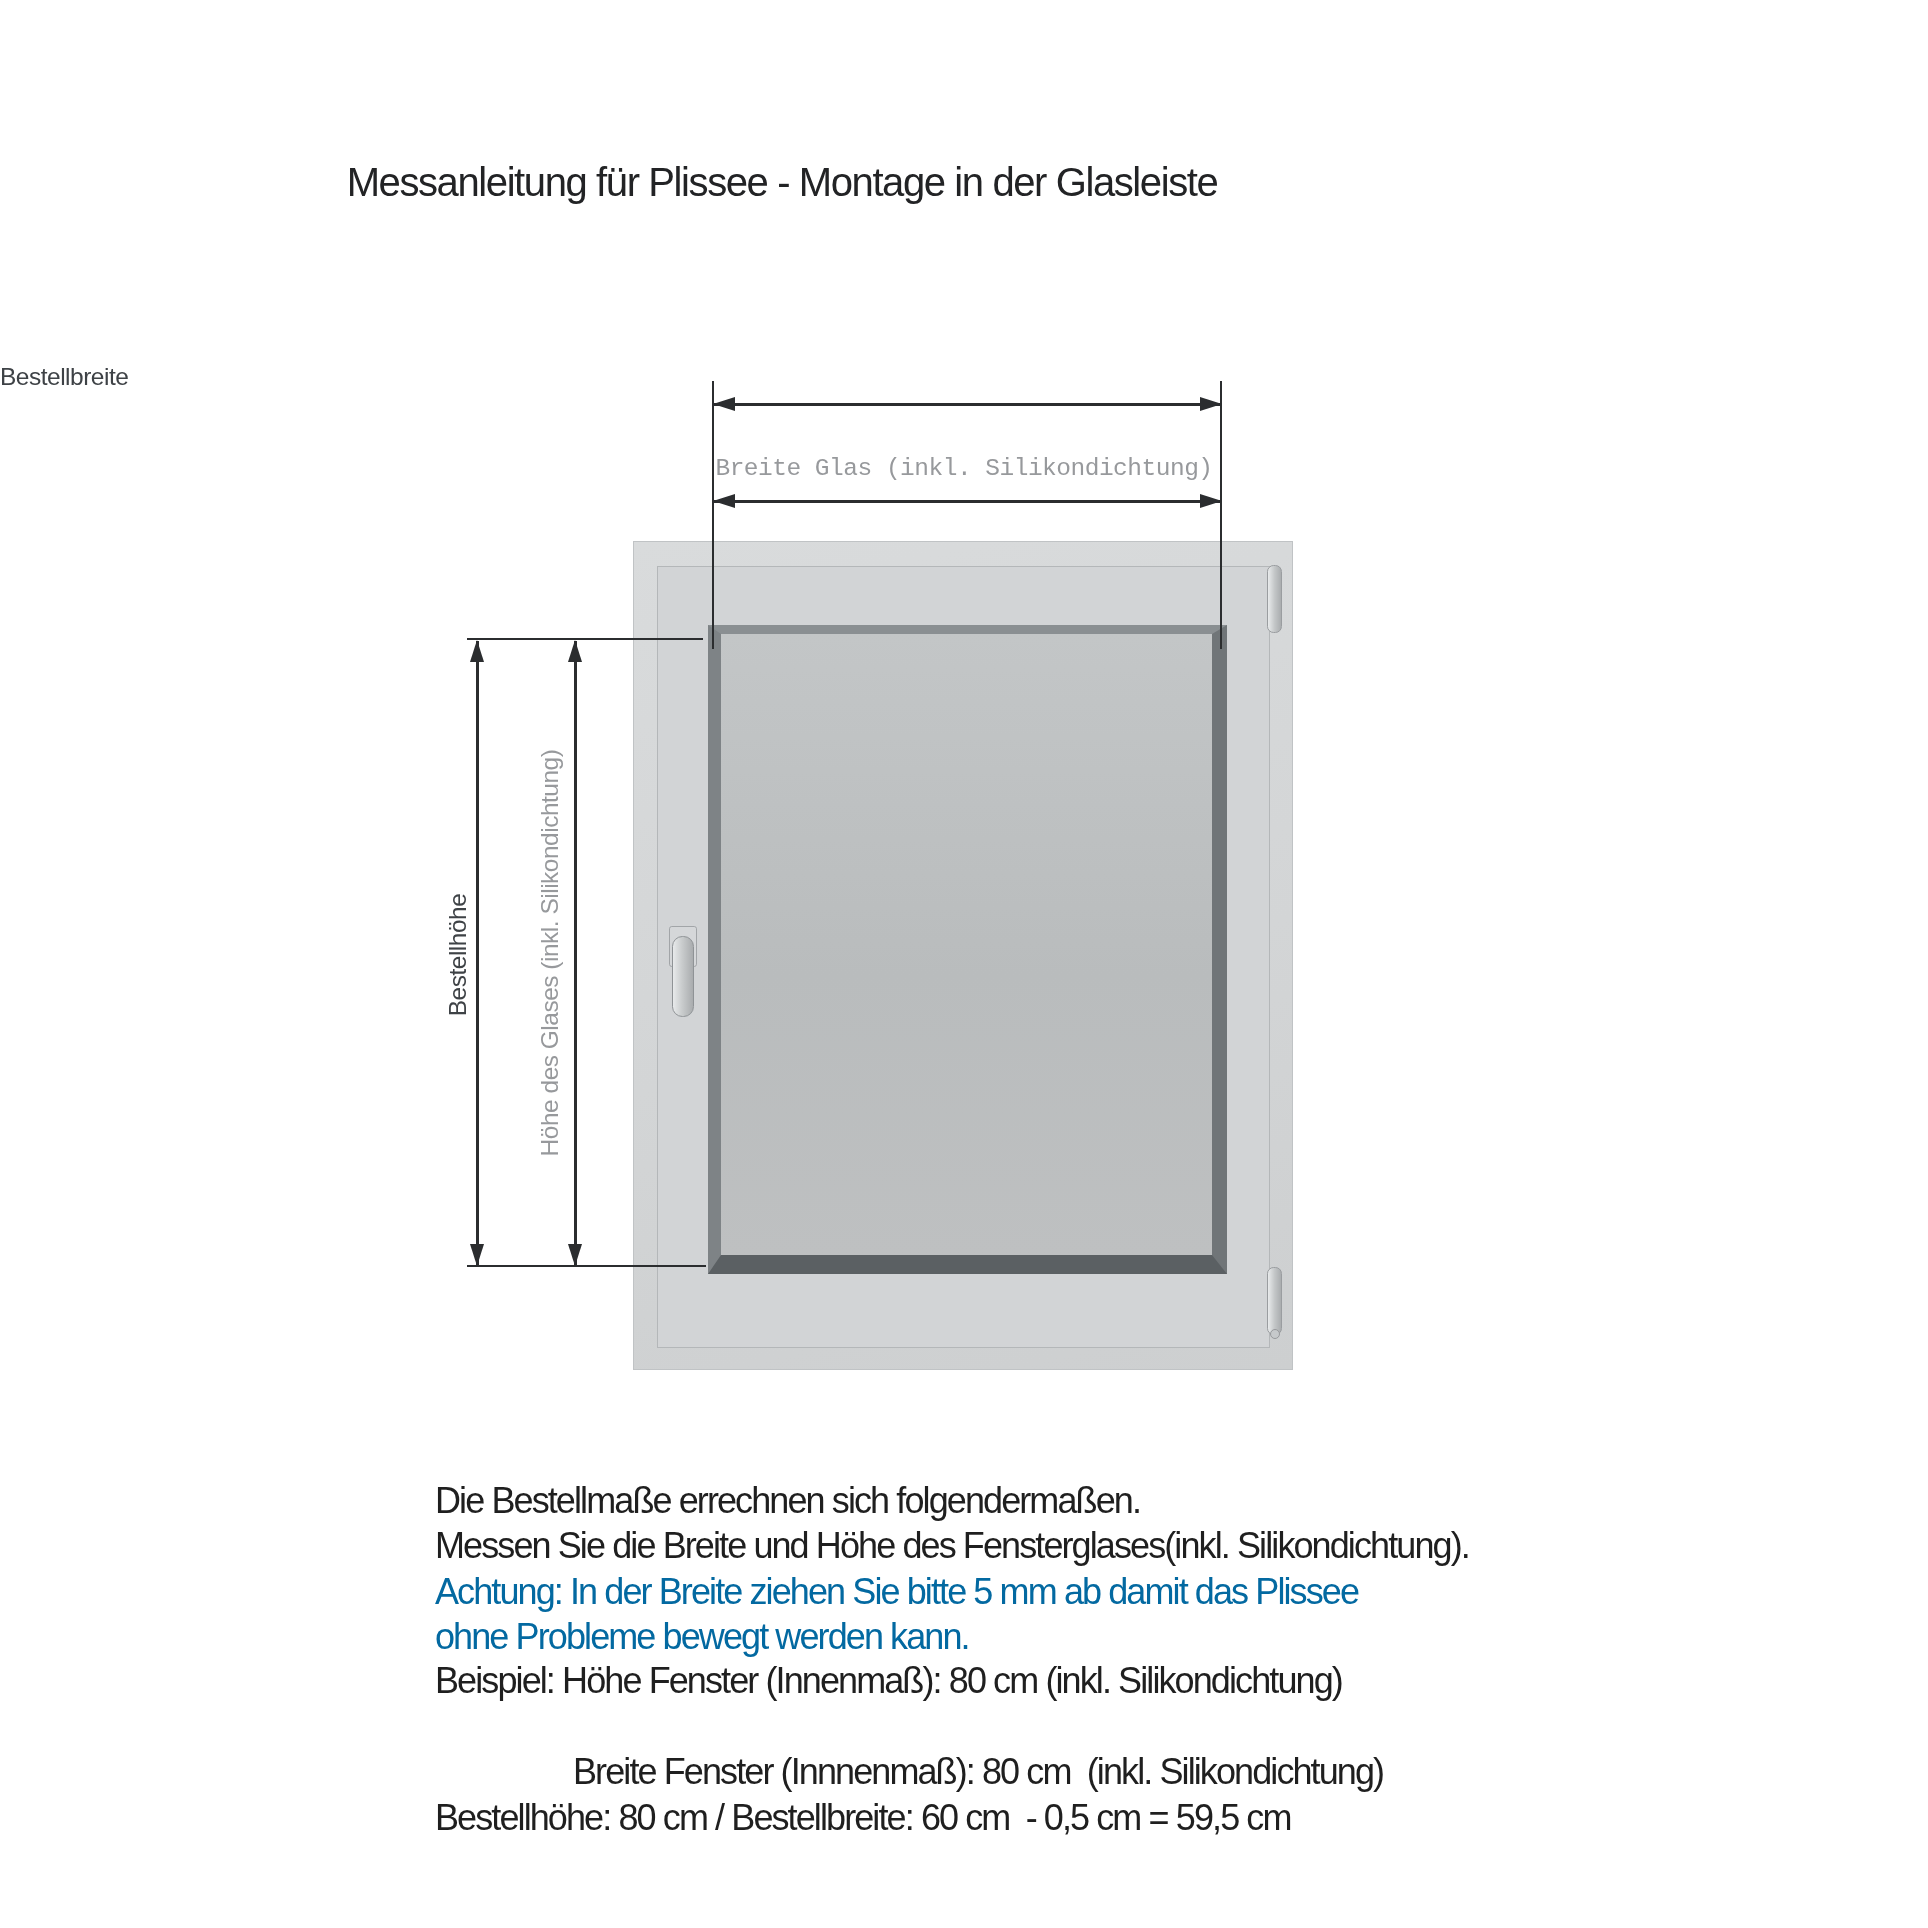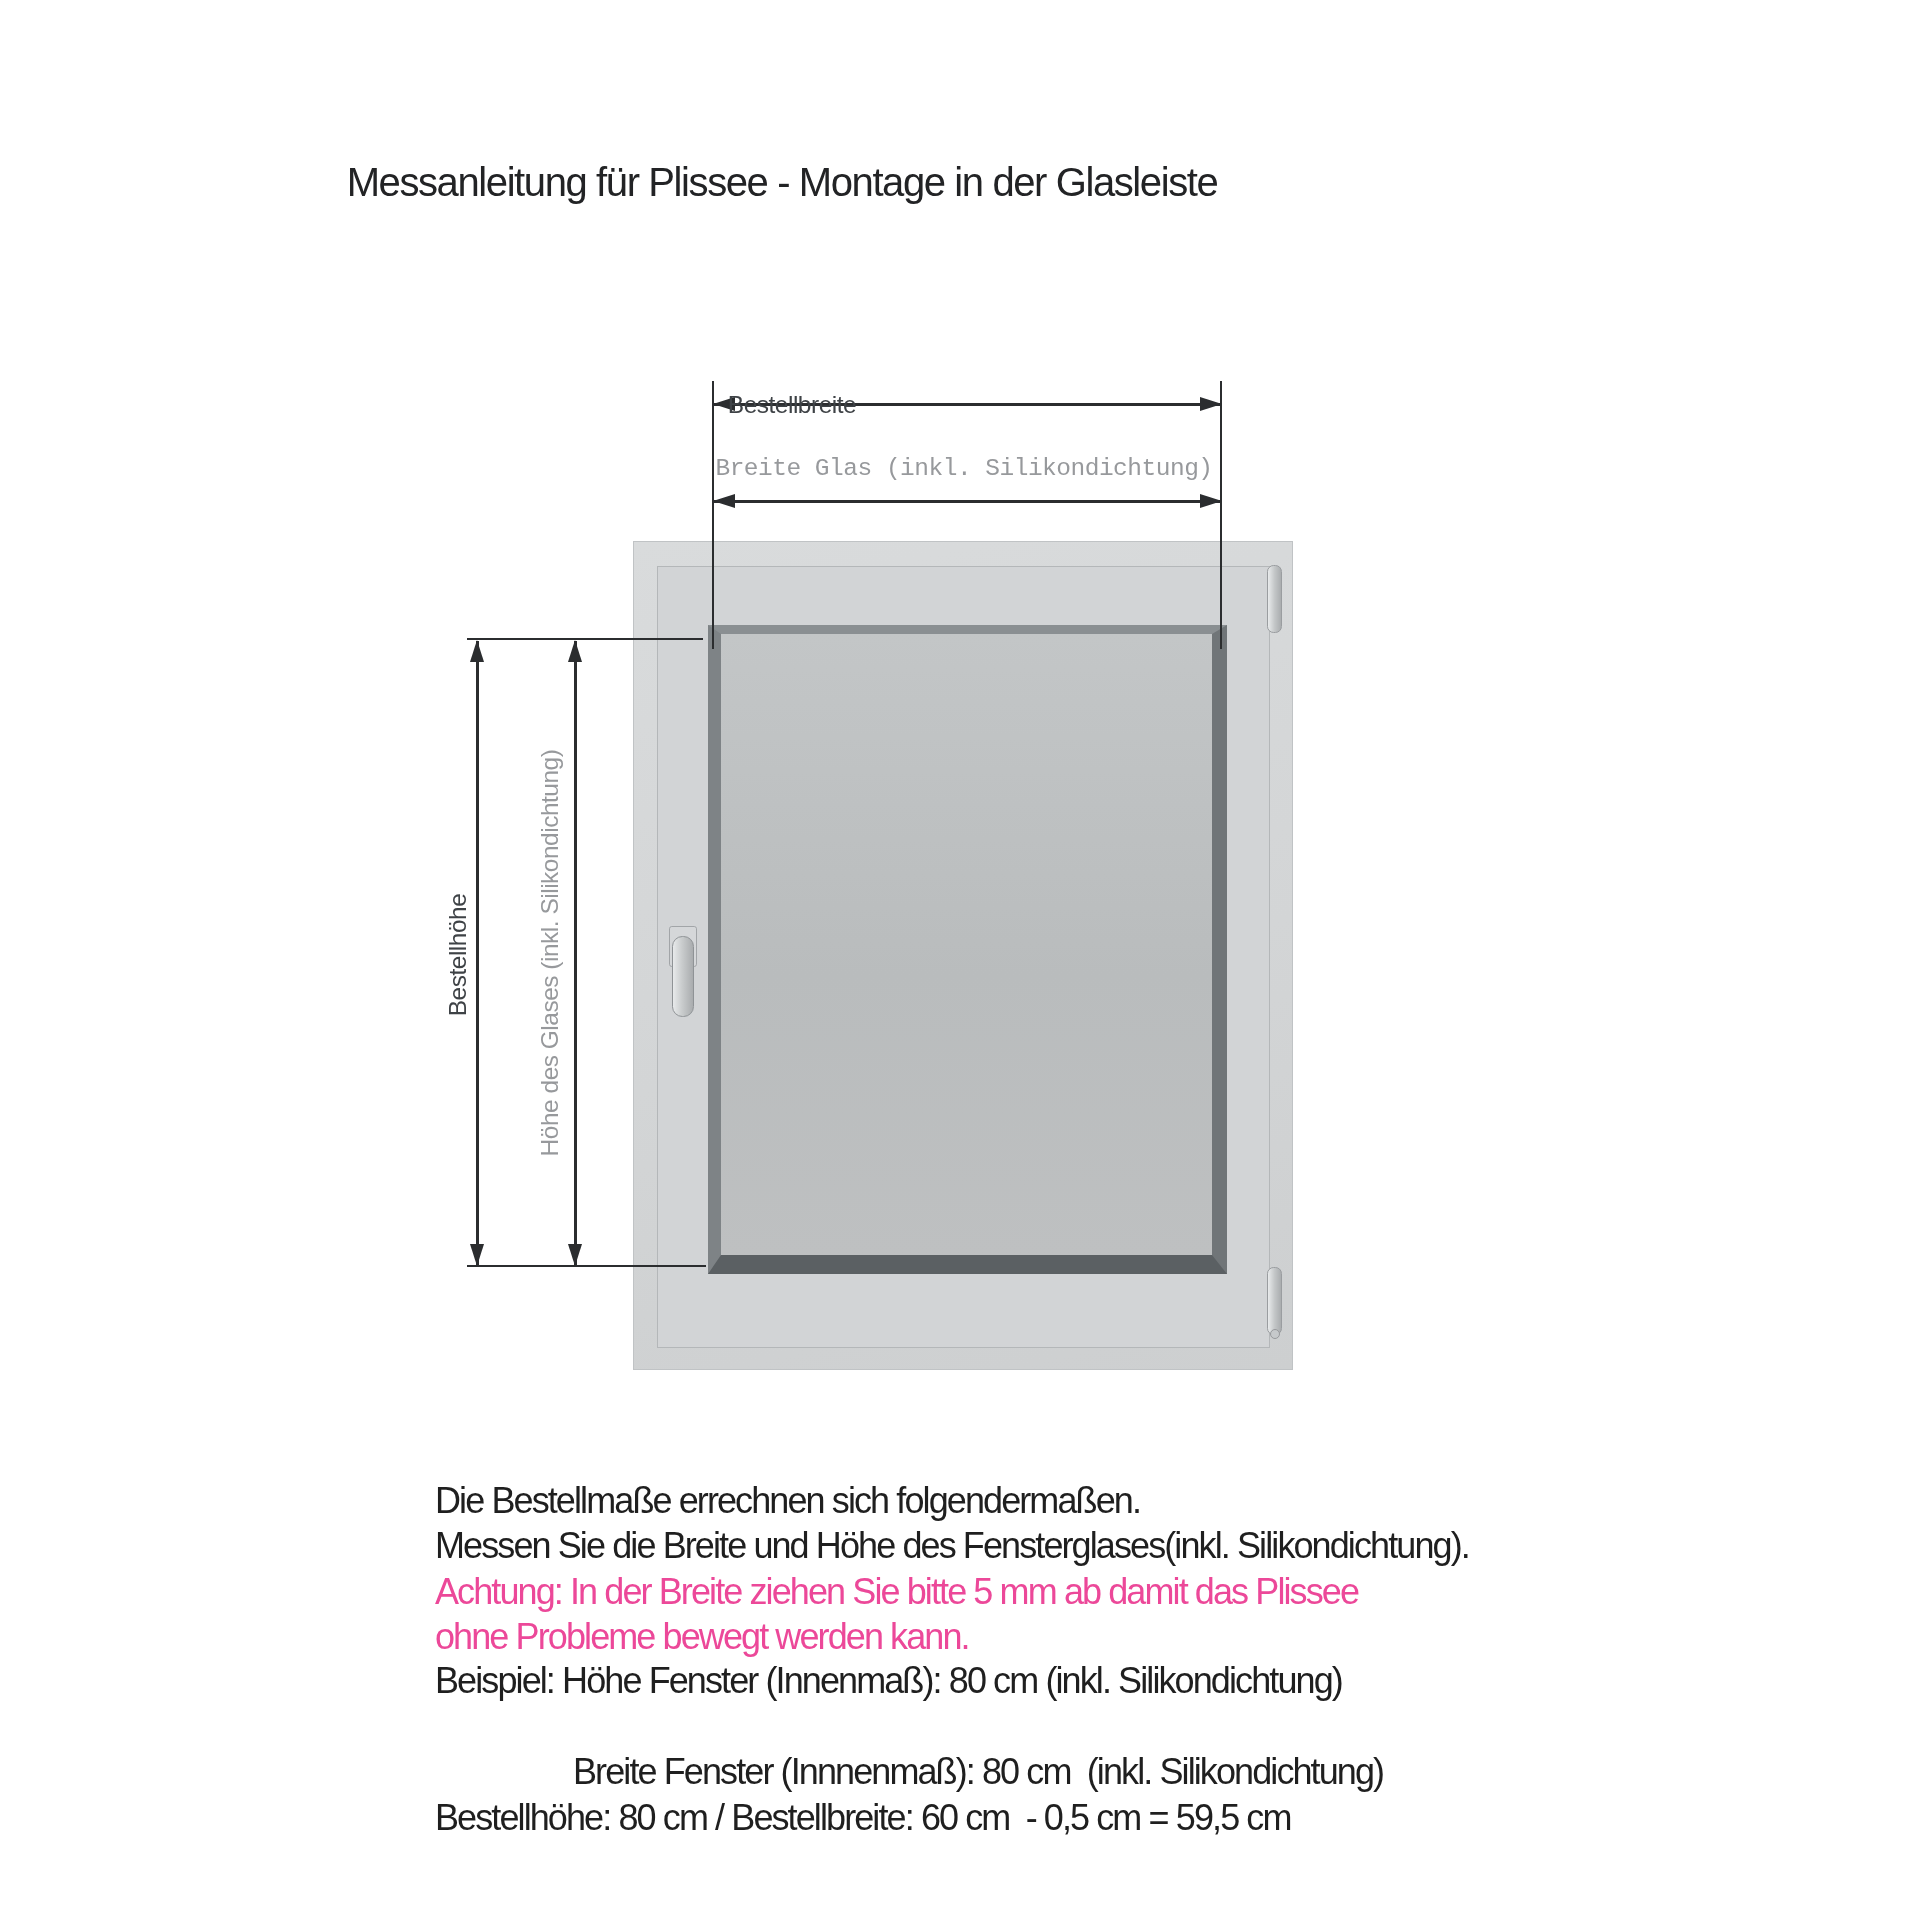--- a/index.html
+++ b/index.html
@@ -76,7 +76,7 @@
   }
   .dim-label.dark{color:#3e4246;}
   .dim-label.gray{color:#97999c;}
-  .lbl-order-width{left:0;top:363px;width:1584px;text-align:center;margin-top:28px;}
+  .lbl-order-width{left:0;top:363px;width:1584px;text-align:left;}
   .lbl-glass-width{left:0;top:455px;width:1928px;text-align:center;font-family:Liberation Mono, monospace;}
   .lbl-order-height{left:458px;top:955px;transform:translate(-50%,-50%) rotate(-90deg);}
   .lbl-glass-height{left:550px;top:953px;transform:translate(-50%,-50%) rotate(-90deg);}

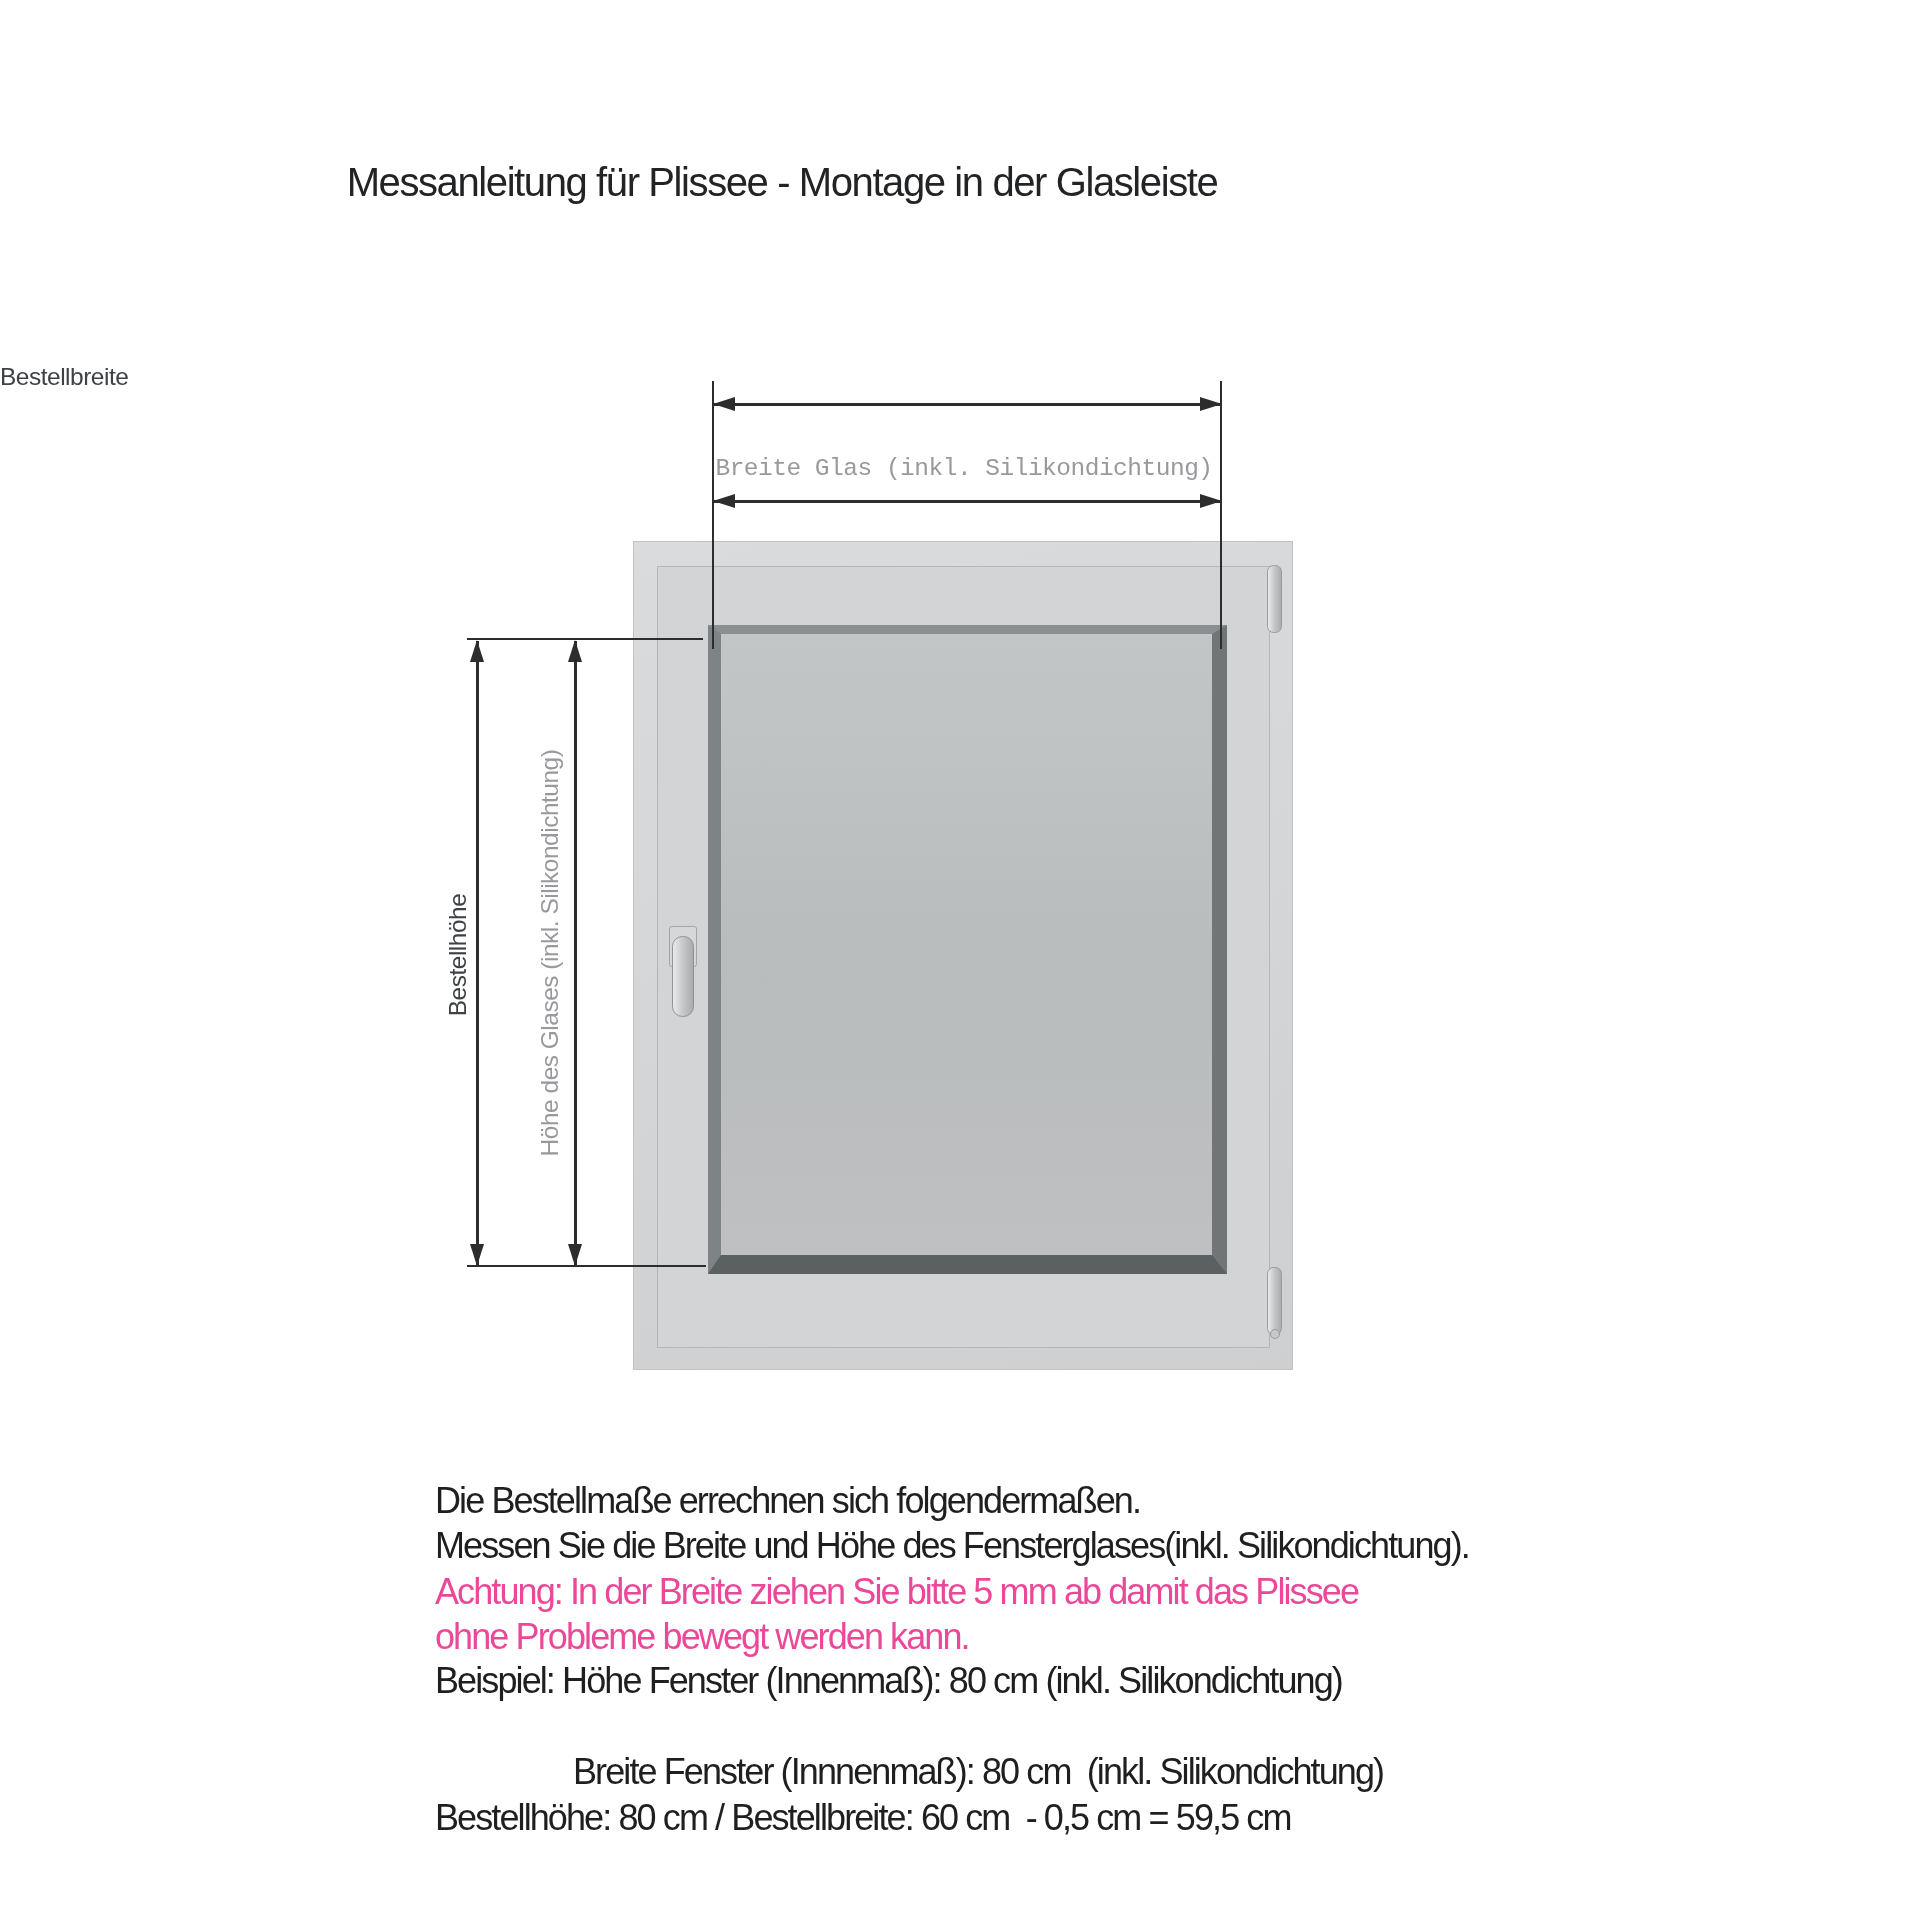--- a/index.html
+++ b/index.html
@@ -84,7 +84,7 @@
   .txt{
     position:absolute;font-size:36px;letter-spacing:-1.9px;white-space:pre;color:#1f1f1f;
   }
-  .txt.red{color:#ec4899;}
+  .txt.red{color:#0369a1;}
   .t1{left:435px;top:1480px;}
   .t2{left:435px;top:1525px;}
   .t3{left:435px;top:1571px;}

